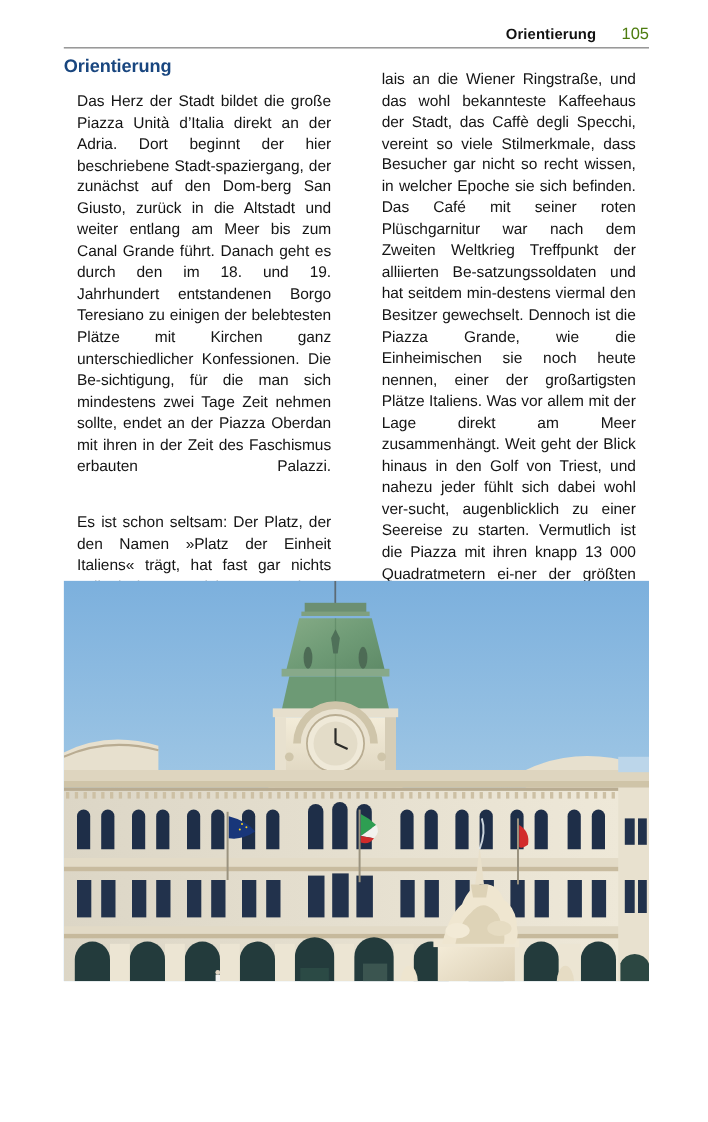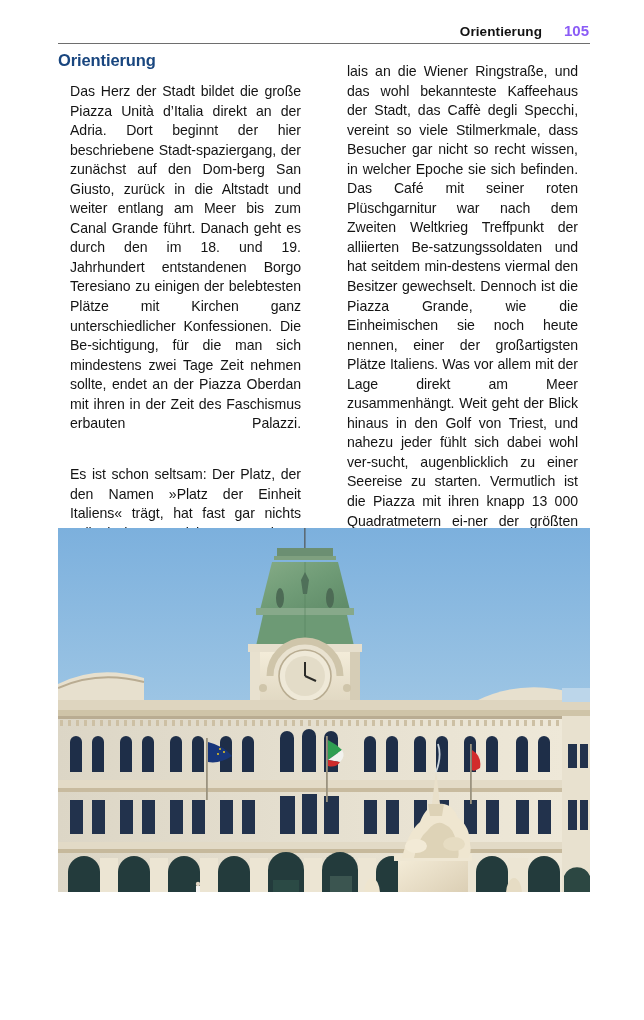--- a/index.html
+++ b/index.html
@@ -39,9 +39,10 @@
   }
   .running-head .rh-folio {
     font-size: 15px;
-    font-weight: bold;
-    color: #8b5cf6;
+    font-weight: normal;
+    color: #4d7c0f;
     min-width: 26px;
+    text-align: right;
   }
   .head-rule {
     position: absolute;

